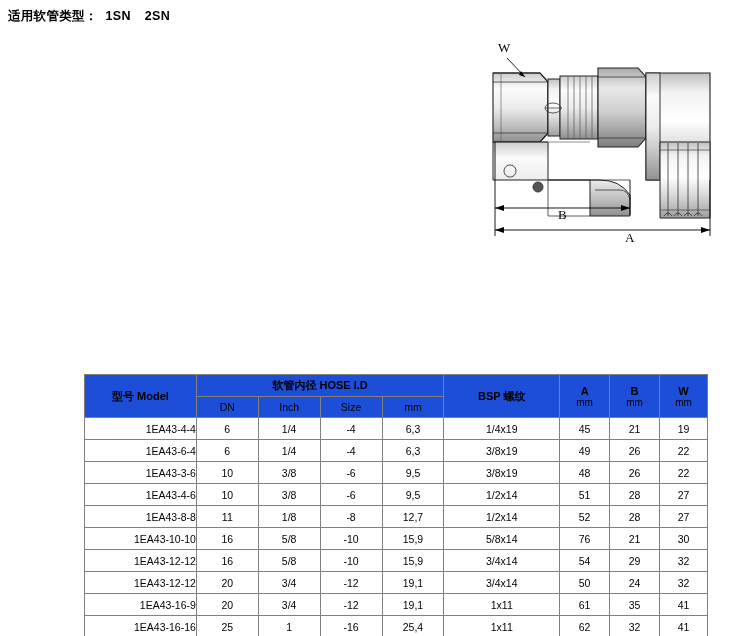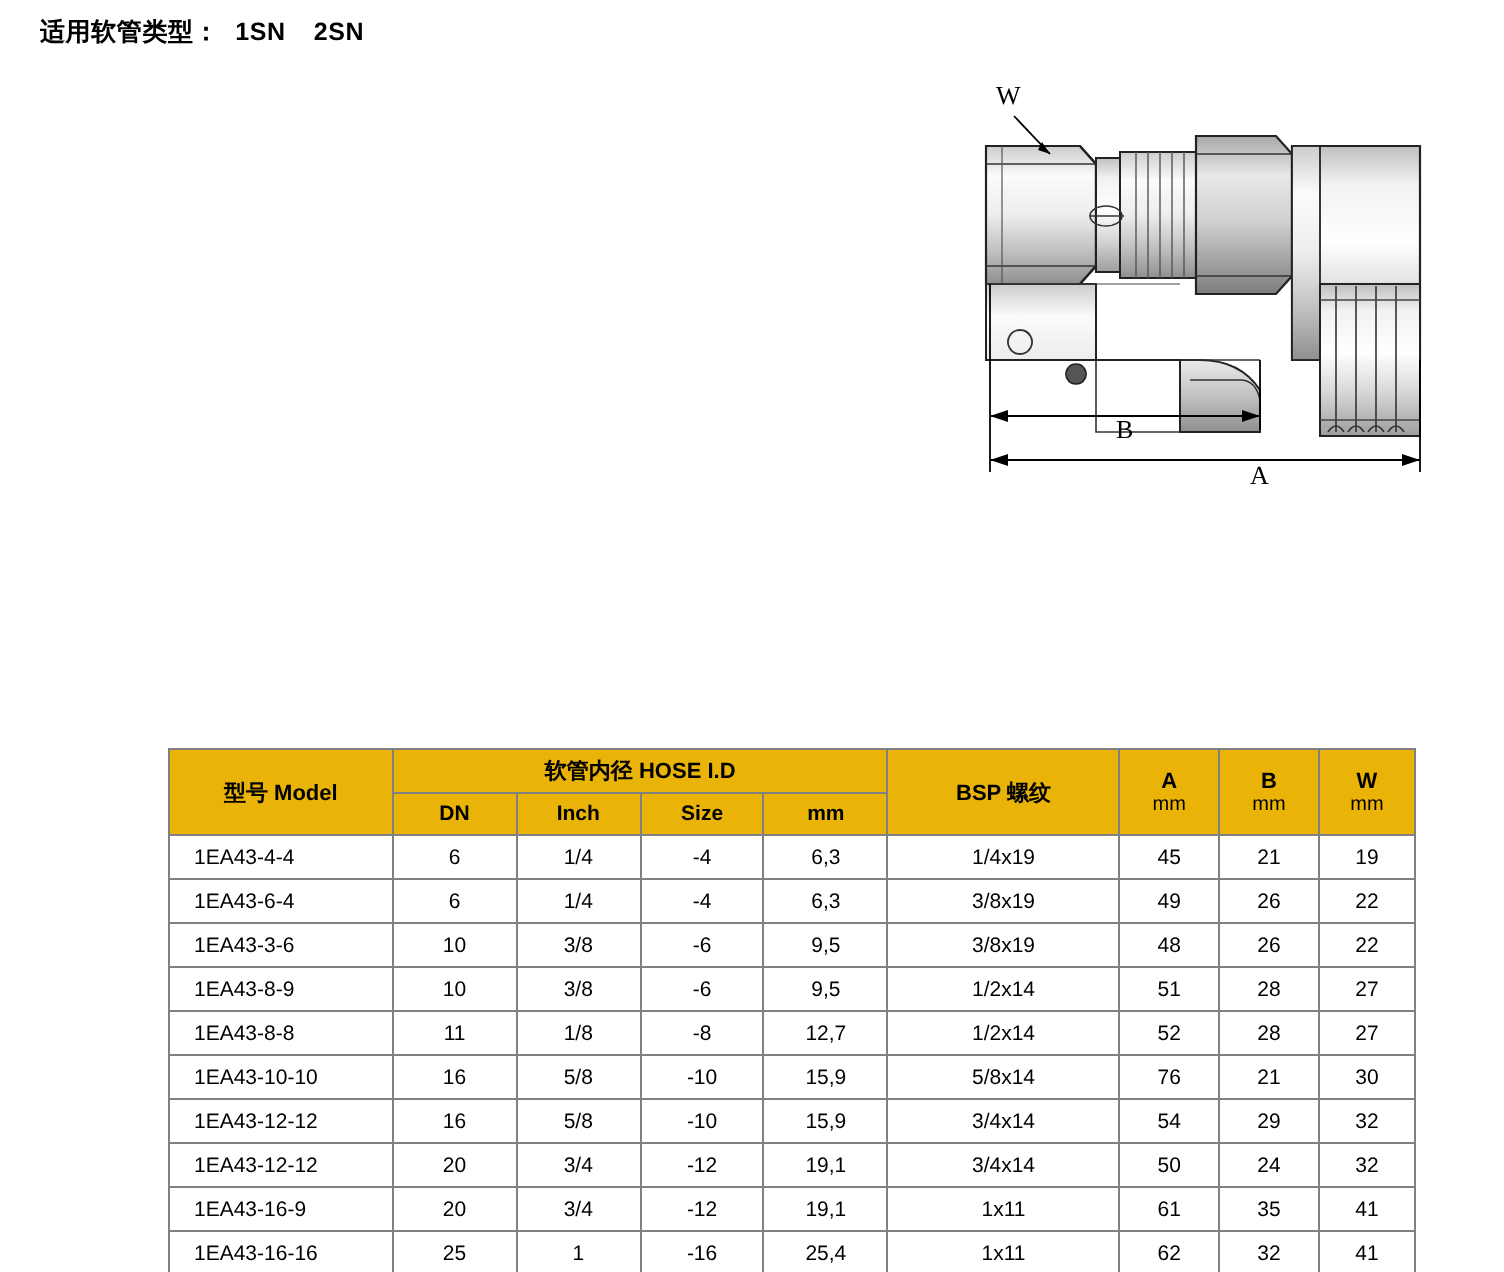--- a/index.html
+++ b/index.html
@@ -19,7 +19,7 @@
   
   .header-note {
     position: absolute;
-    left: 20px;
+    left: 8px;
     top: 8px;
     font-size: 12.5px;
     font-weight: bold;

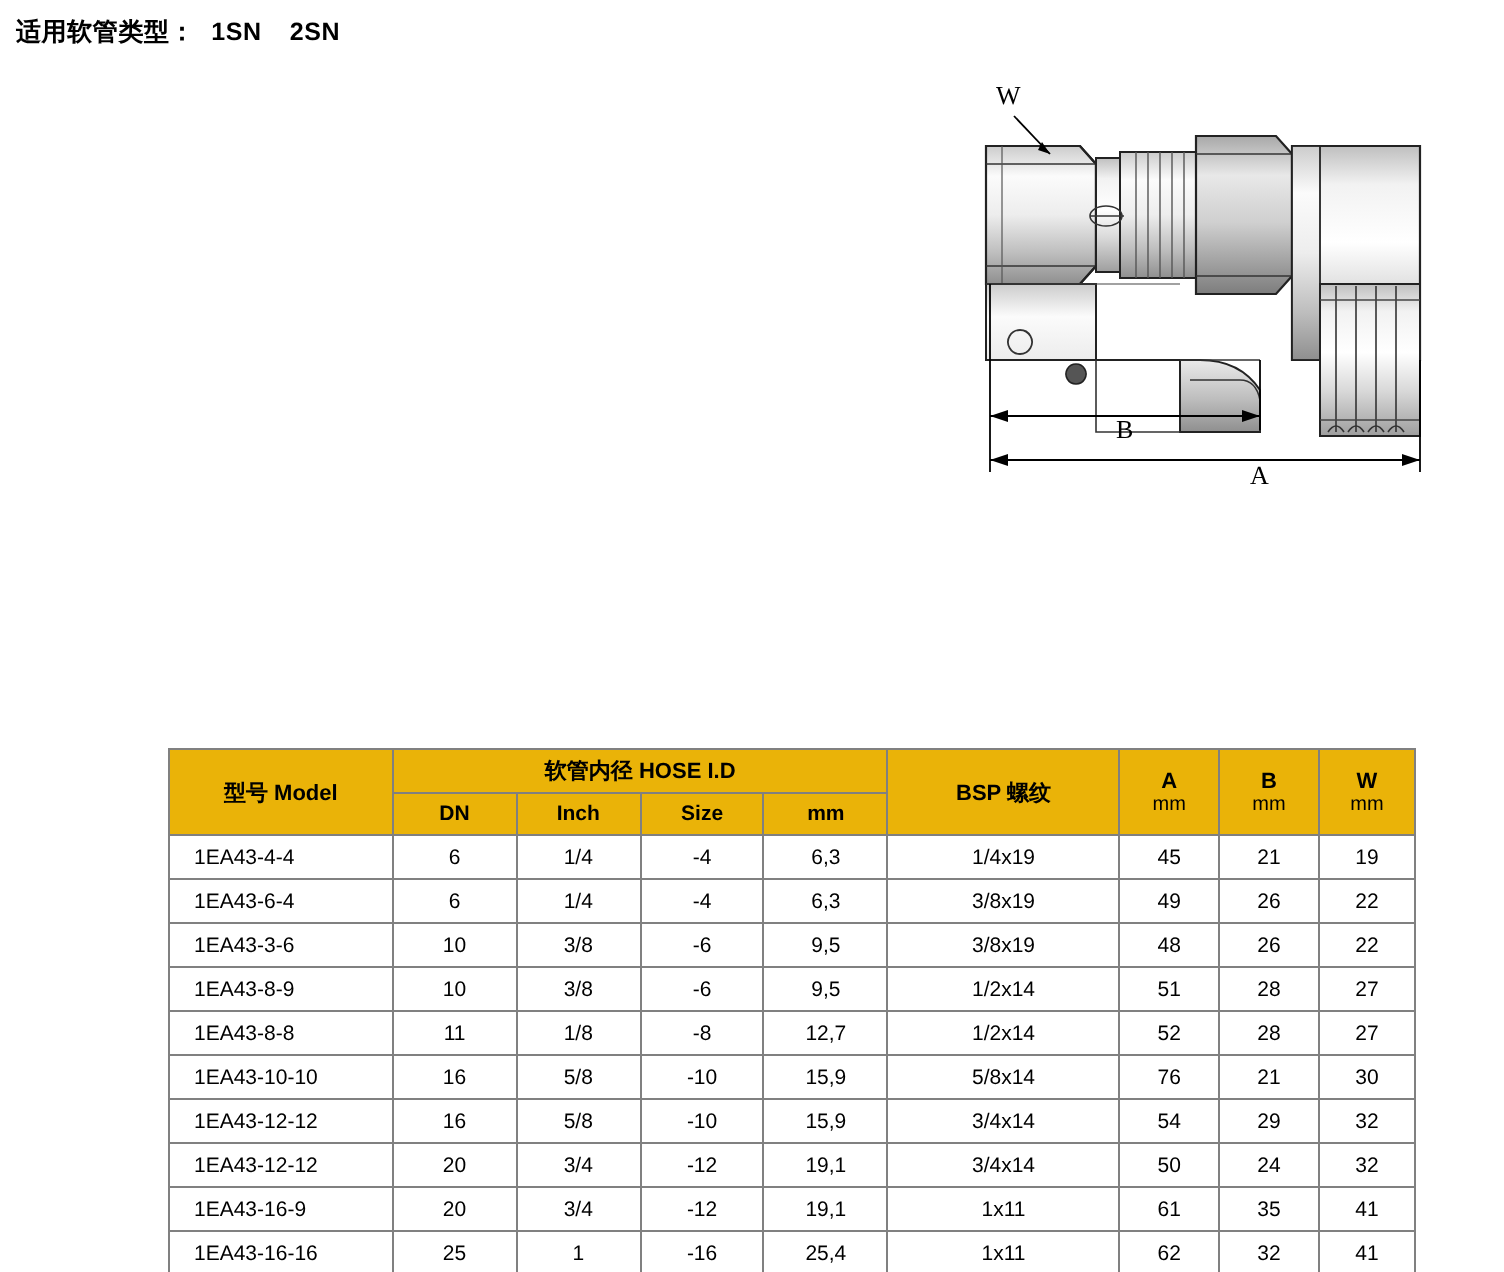--- a/index.html
+++ b/index.html
@@ -61,7 +61,7 @@
     font-weight: normal;
   }
   table.spec thead th {
-    background: #eab308;
+    background: #1d4ed8;
     font-weight: bold;
     font-size: 11px;
   }

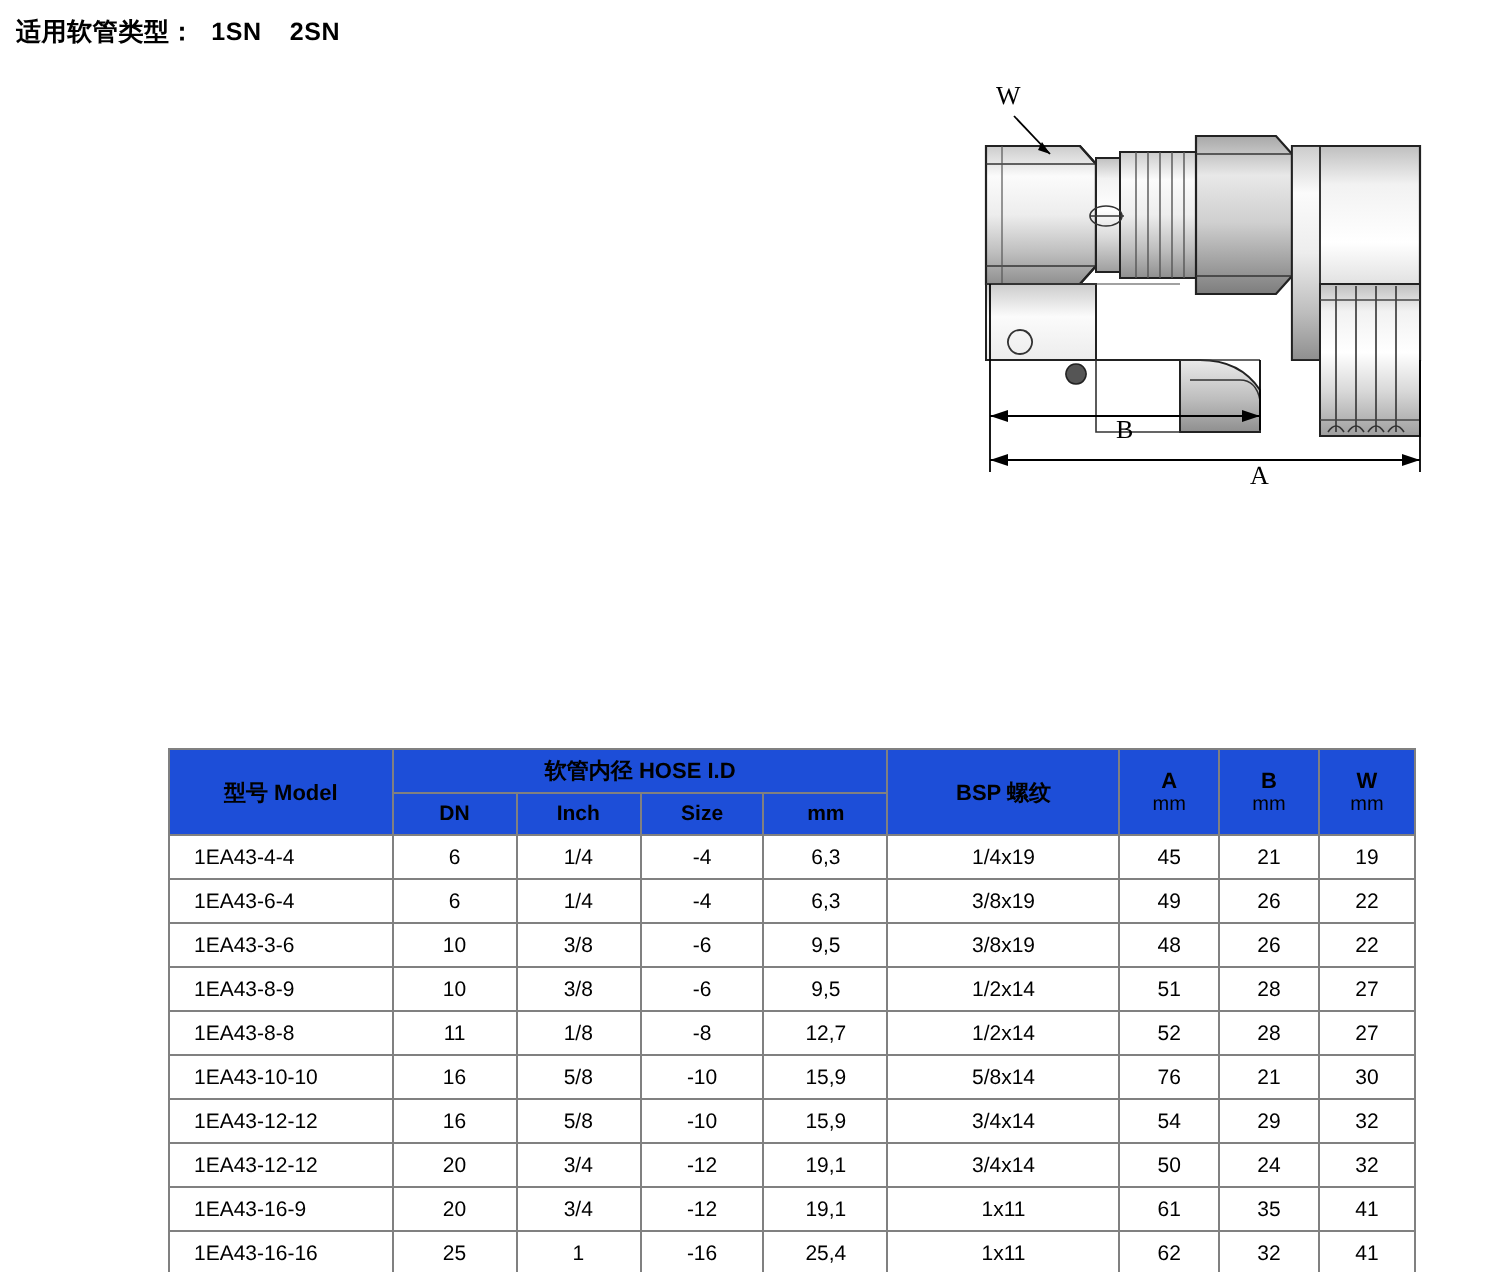--- a/index.html
+++ b/index.html
@@ -66,7 +66,7 @@
     font-size: 11px;
   }
   table.spec thead th.sub {
-    font-weight: bold;
+    font-weight: normal;
     font-size: 10.5px;
     height: 20px;
   }

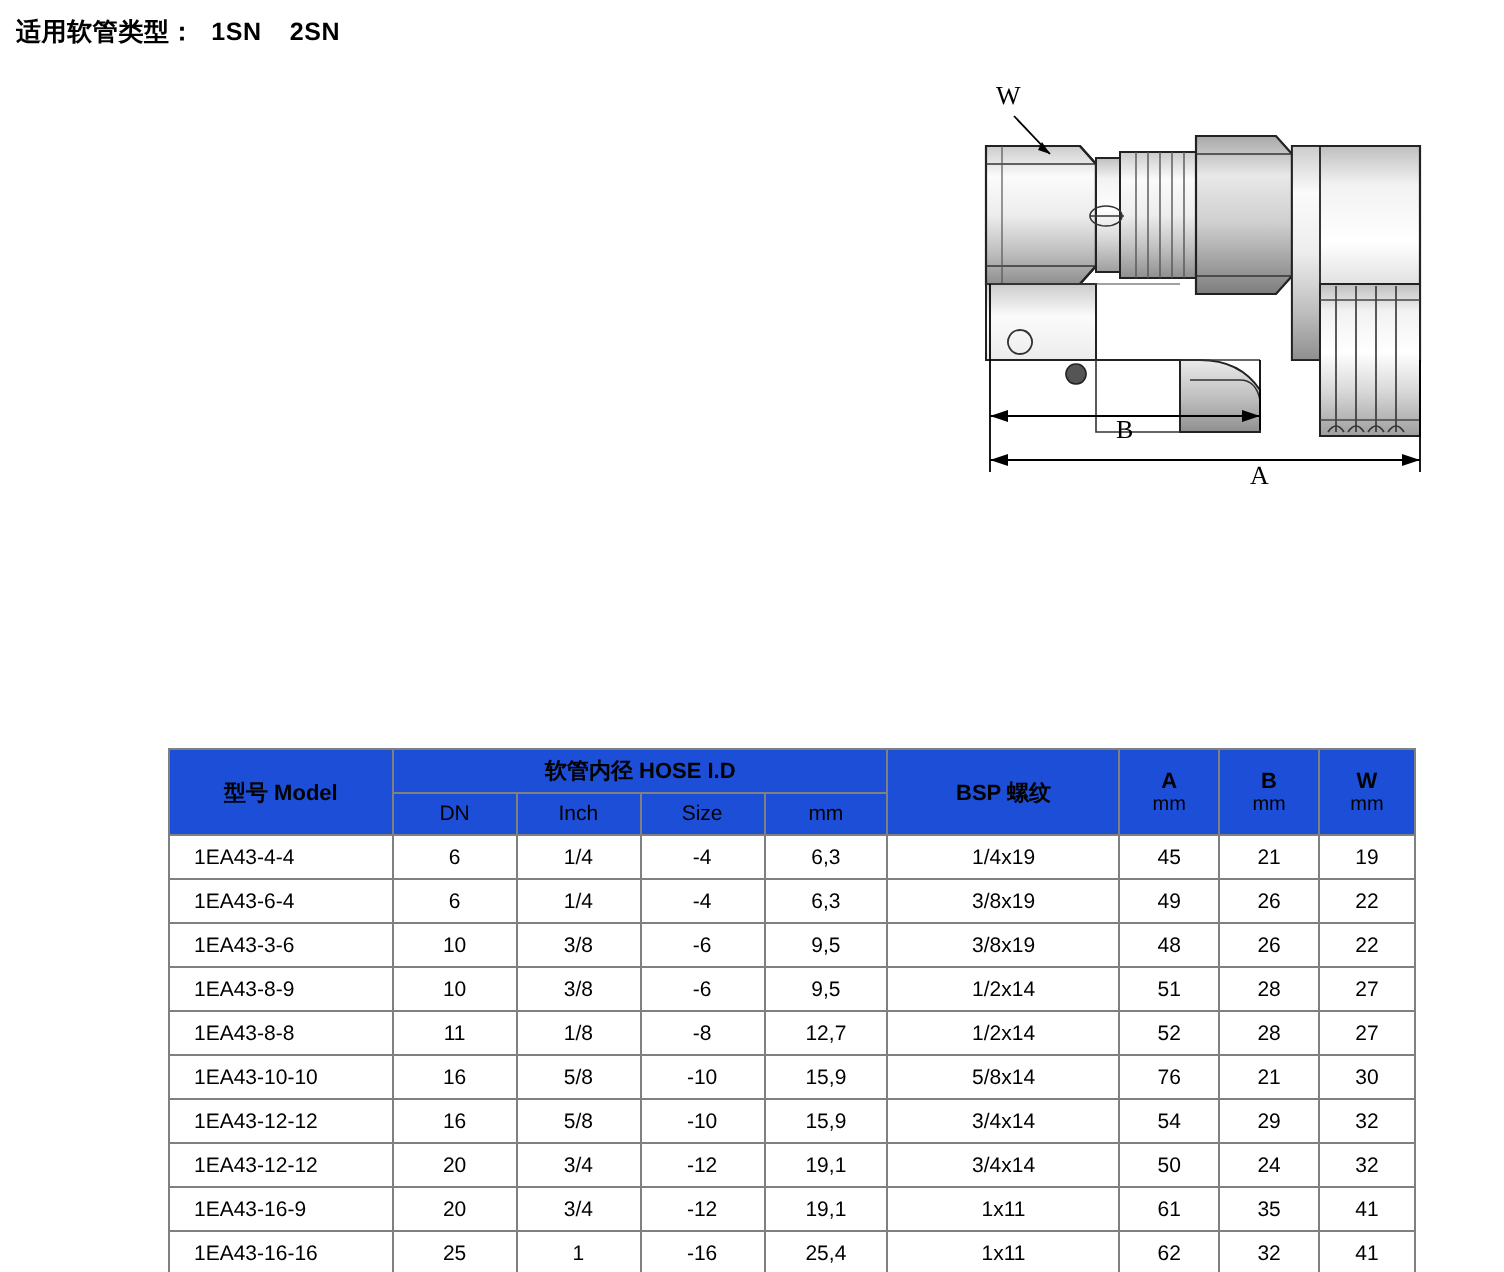--- a/index.html
+++ b/index.html
@@ -81,7 +81,7 @@
     line-height: 12px;
   }
   table.spec tbody td.model {
-    text-align: left;
+    text-align: right;
     padding-left: 12px;
     font-size: 10.5px;
   }

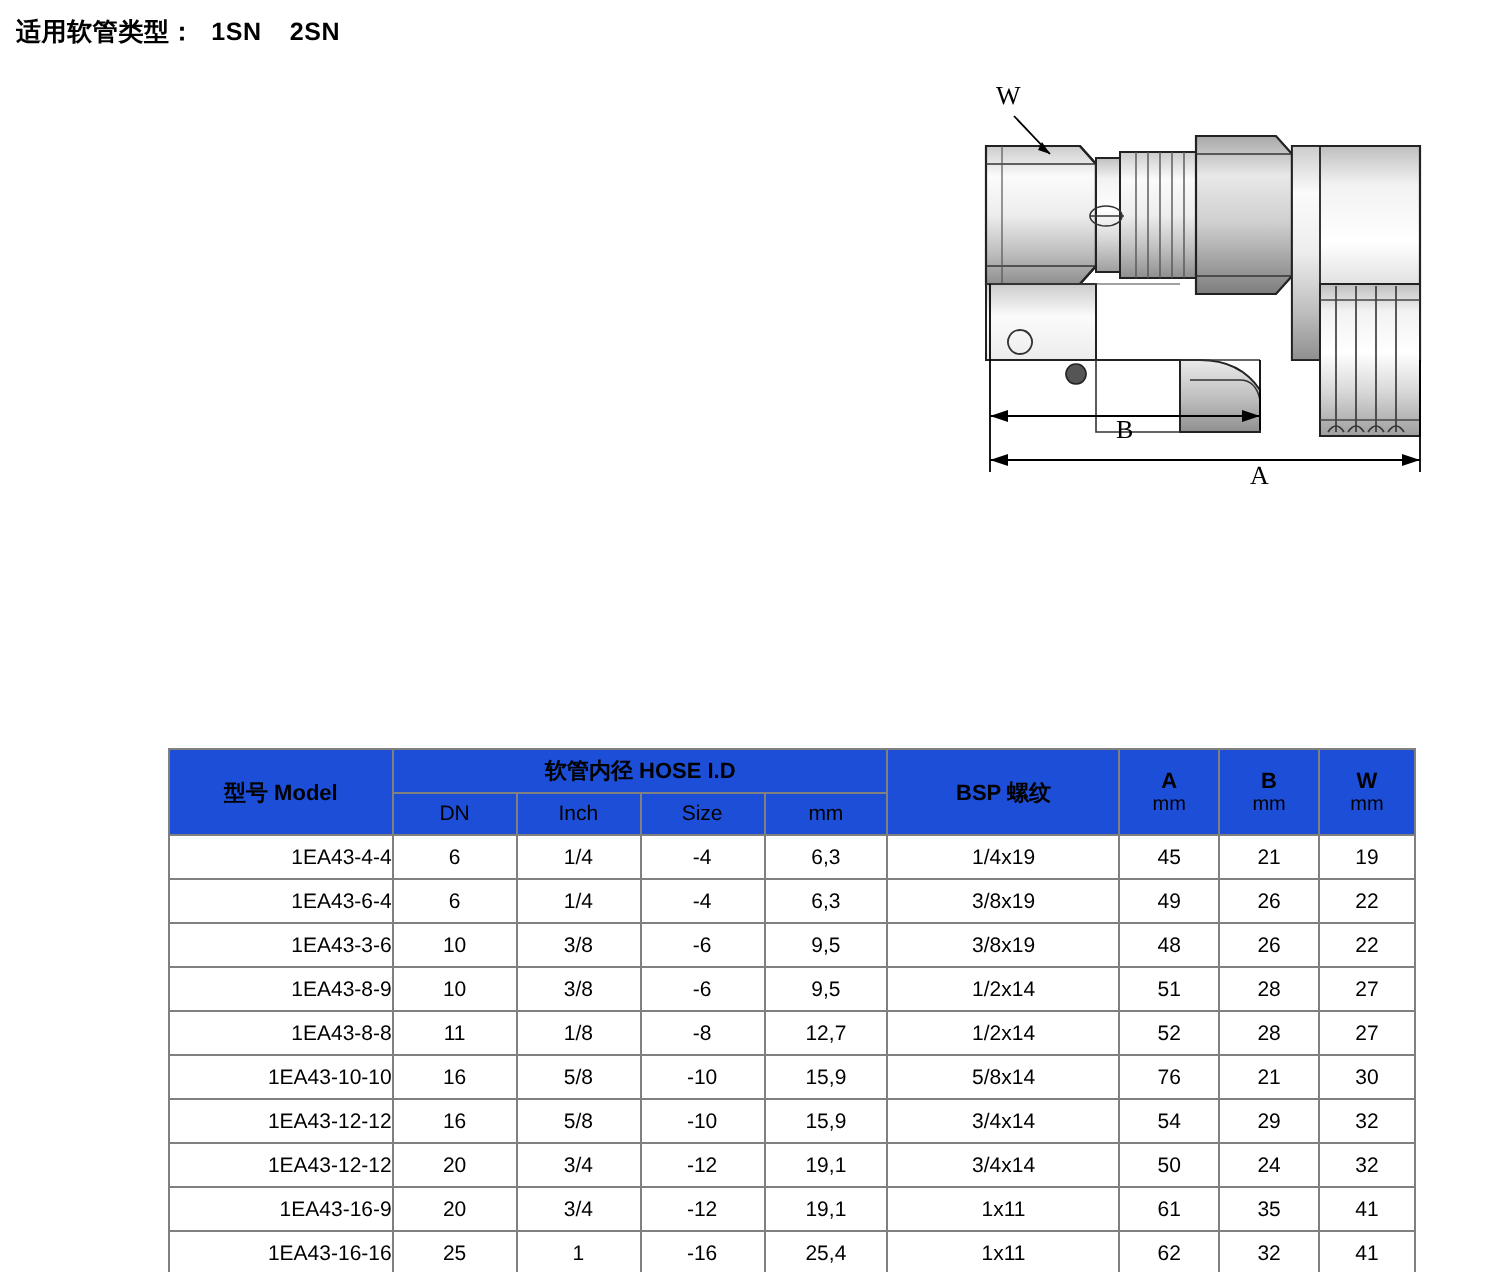--- a/index.html
+++ b/index.html
@@ -278,7 +278,7 @@
           <td>22</td>
         </tr>
         <tr>
-          <td class="model">1EA43-8-9</td>
+          <td class="model">1EA43-4-6</td>
           <td>10</td>
           <td>3/8</td>
           <td>-6</td>

